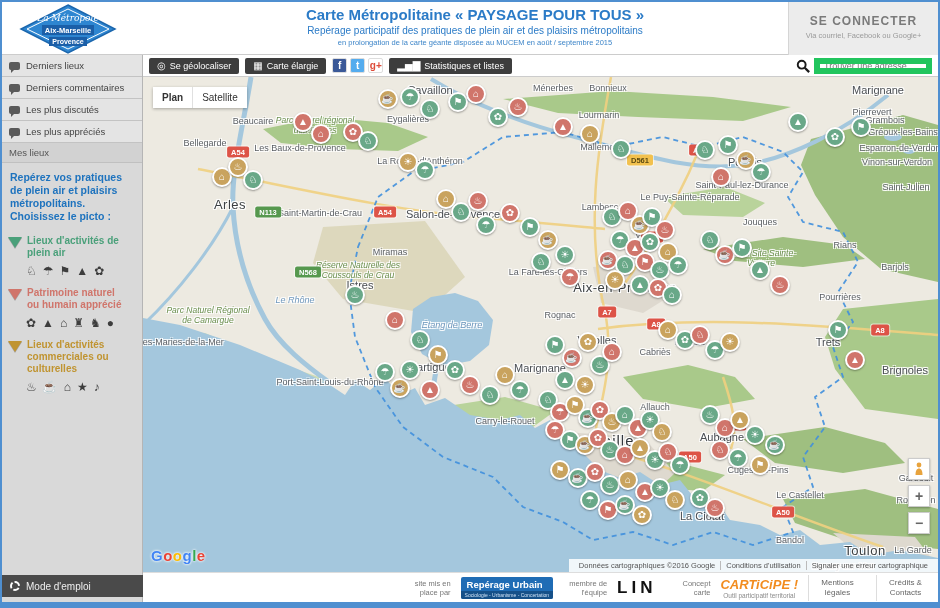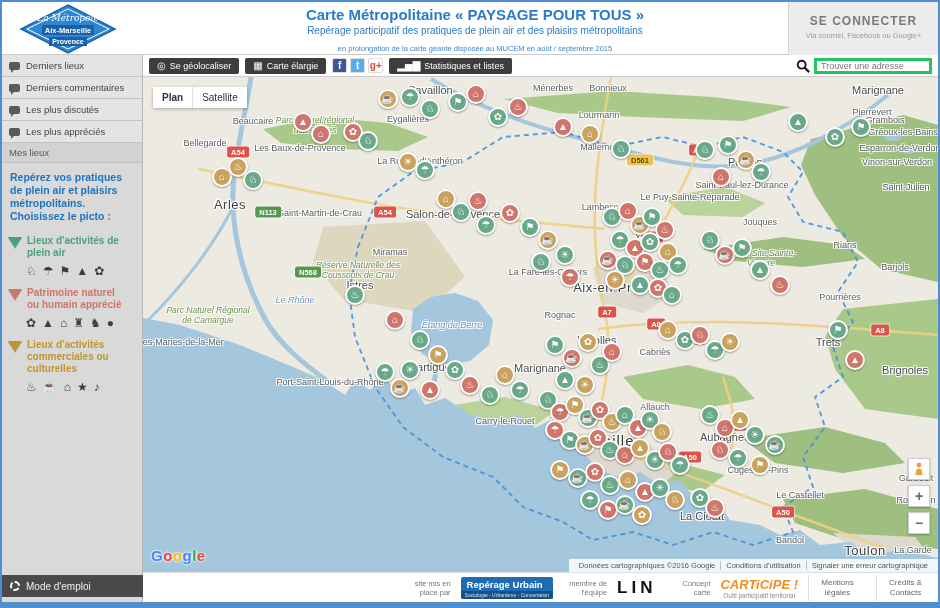--- a/index.html
+++ b/index.html
@@ -18,7 +18,7 @@
   .title-block { position:absolute; left:170px; right:160px; top:4px; text-align:center; color:#2b7bc7; }
   .title-block h1 { font-size:15px; font-weight:bold; color:#2b7bc7; }
   .title-block .sub { font-size:10px; margin-top:2px; }
-  .title-block .note { font-size:7.5px; margin-top:8px; color:#3e86c9; }
+  .title-block .note { font-size:7.5px; margin-top:2px; color:#3e86c9; }
   .connect { position:absolute; right:0; top:0; width:150px; height:53px; background:#ececec; border-left:1px solid #d5d5d5; text-align:center; cursor:pointer; }
   .connect .cl { font-size:12px; font-weight:bold; color:#7a7a7a; letter-spacing:1px; margin-top:12px; }
   .connect .cs { font-size:7.5px; color:#9a9a9a; margin-top:3px; }

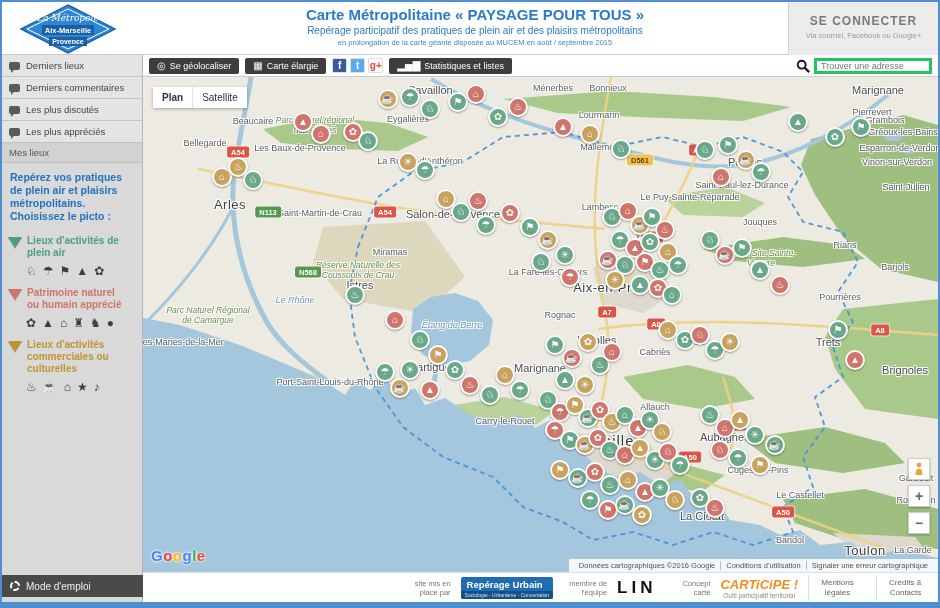--- a/index.html
+++ b/index.html
@@ -29,7 +29,7 @@
   .soc { width:15px; height:15px; border-radius:2px; font-size:10px; font-weight:bold; display:inline-flex; align-items:center; justify-content:center; cursor:pointer; border:1px solid #ddd; }
   .search-wrap { margin-left:auto; display:flex; align-items:center; gap:4px; }
   .search-wrap svg { display:block; }
-  .search-input { width:118px; height:16px; font-size:9px; border:3px solid #22c55e; padding:0 4px; color:#444; font-family:"Liberation Sans",sans-serif; }
+  .search-input { width:118px; height:16px; font-size:9px; border:6px solid #22c55e; padding:0 4px; color:#444; font-family:"Liberation Sans",sans-serif; }
   
   .sidebar { position:absolute; left:0; top:53px; width:141px; bottom:0; background:#d9d9d9; border-right:1px solid #b5b5b5; z-index:20; }
   .side-item { height:22px; background:#e4e4e4; border-bottom:1px solid #c3c3c3; display:flex; align-items:center; padding:0 7px; font-size:9.5px; color:#444; cursor:pointer; }

